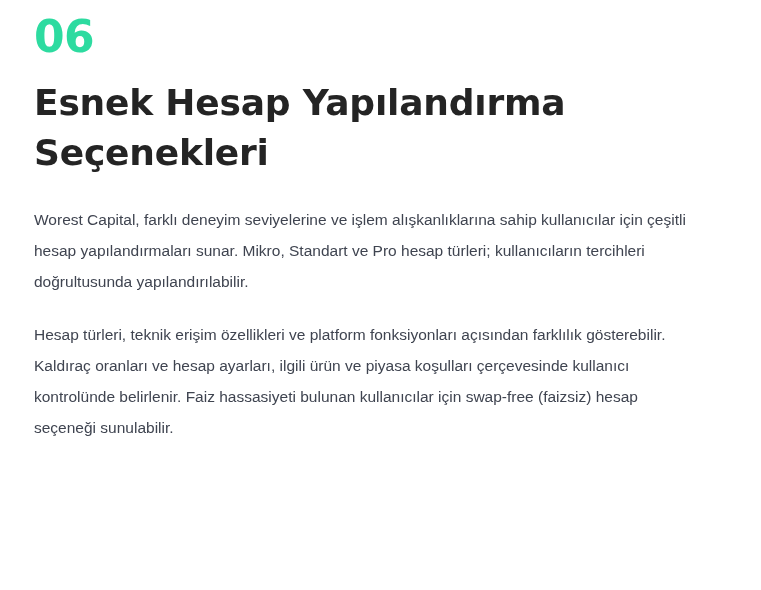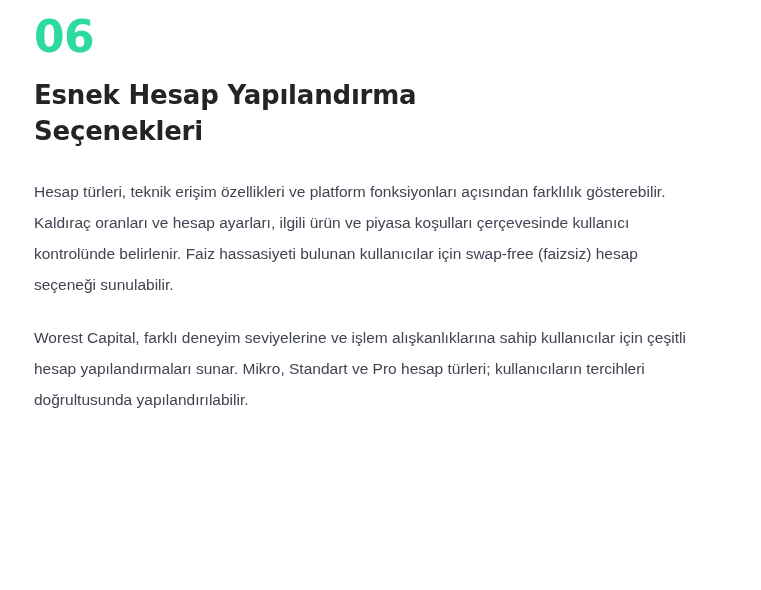--- a/index.html
+++ b/index.html
@@ -30,7 +30,7 @@
   }
   .section-title {
     font-family: "DejaVu Sans", sans-serif;
-    font-size: 26px;
+    font-size: 36px;
     font-weight: 700;
     color: #242424;
     line-height: 1.38;

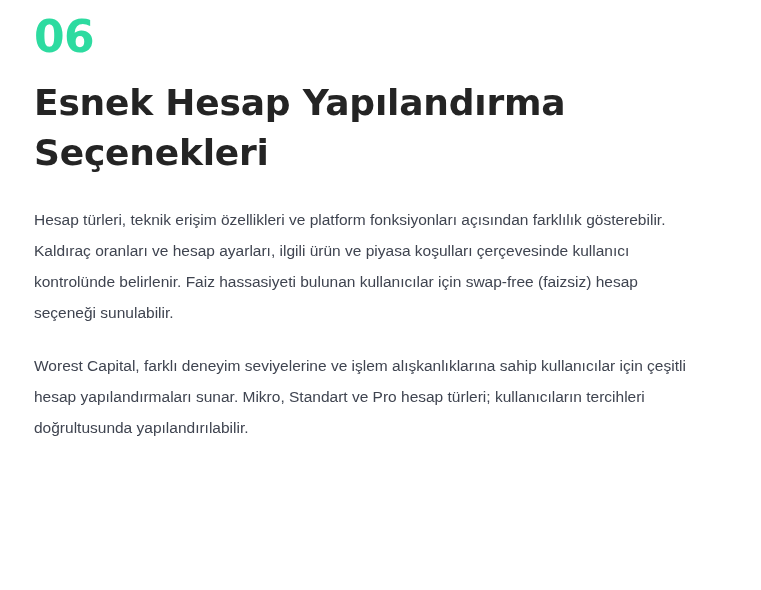--- a/index.html
+++ b/index.html
@@ -58,9 +58,9 @@
 
   <h1 class="section-title">Esnek Hesap Yapılandırma Seçenekleri</h1>
 
+  <p class="body-paragraph">Worest Capital, farklı deneyim seviyelerine ve işlem alışkanlıklarına sahip kullanıcılar için çeşitli hesap yapılandırmaları sunar. Mikro, Standart ve Pro hesap türleri; kullanıcıların tercihleri doğrultusunda yapılandırılabilir.</p>
+
   <p class="body-paragraph">Hesap türleri, teknik erişim özellikleri ve platform fonksiyonları açısından farklılık gösterebilir. Kaldıraç oranları ve hesap ayarları, ilgili ürün ve piyasa koşulları çerçevesinde kullanıcı kontrolünde belirlenir. Faiz hassasiyeti bulunan kullanıcılar için swap-free (faizsiz) hesap seçeneği sunulabilir.</p>
-
-  <p class="body-paragraph">Worest Capital, farklı deneyim seviyelerine ve işlem alışkanlıklarına sahip kullanıcılar için çeşitli hesap yapılandırmaları sunar. Mikro, Standart ve Pro hesap türleri; kullanıcıların tercihleri doğrultusunda yapılandırılabilir.</p>
 </div>
 
 </body></html>

